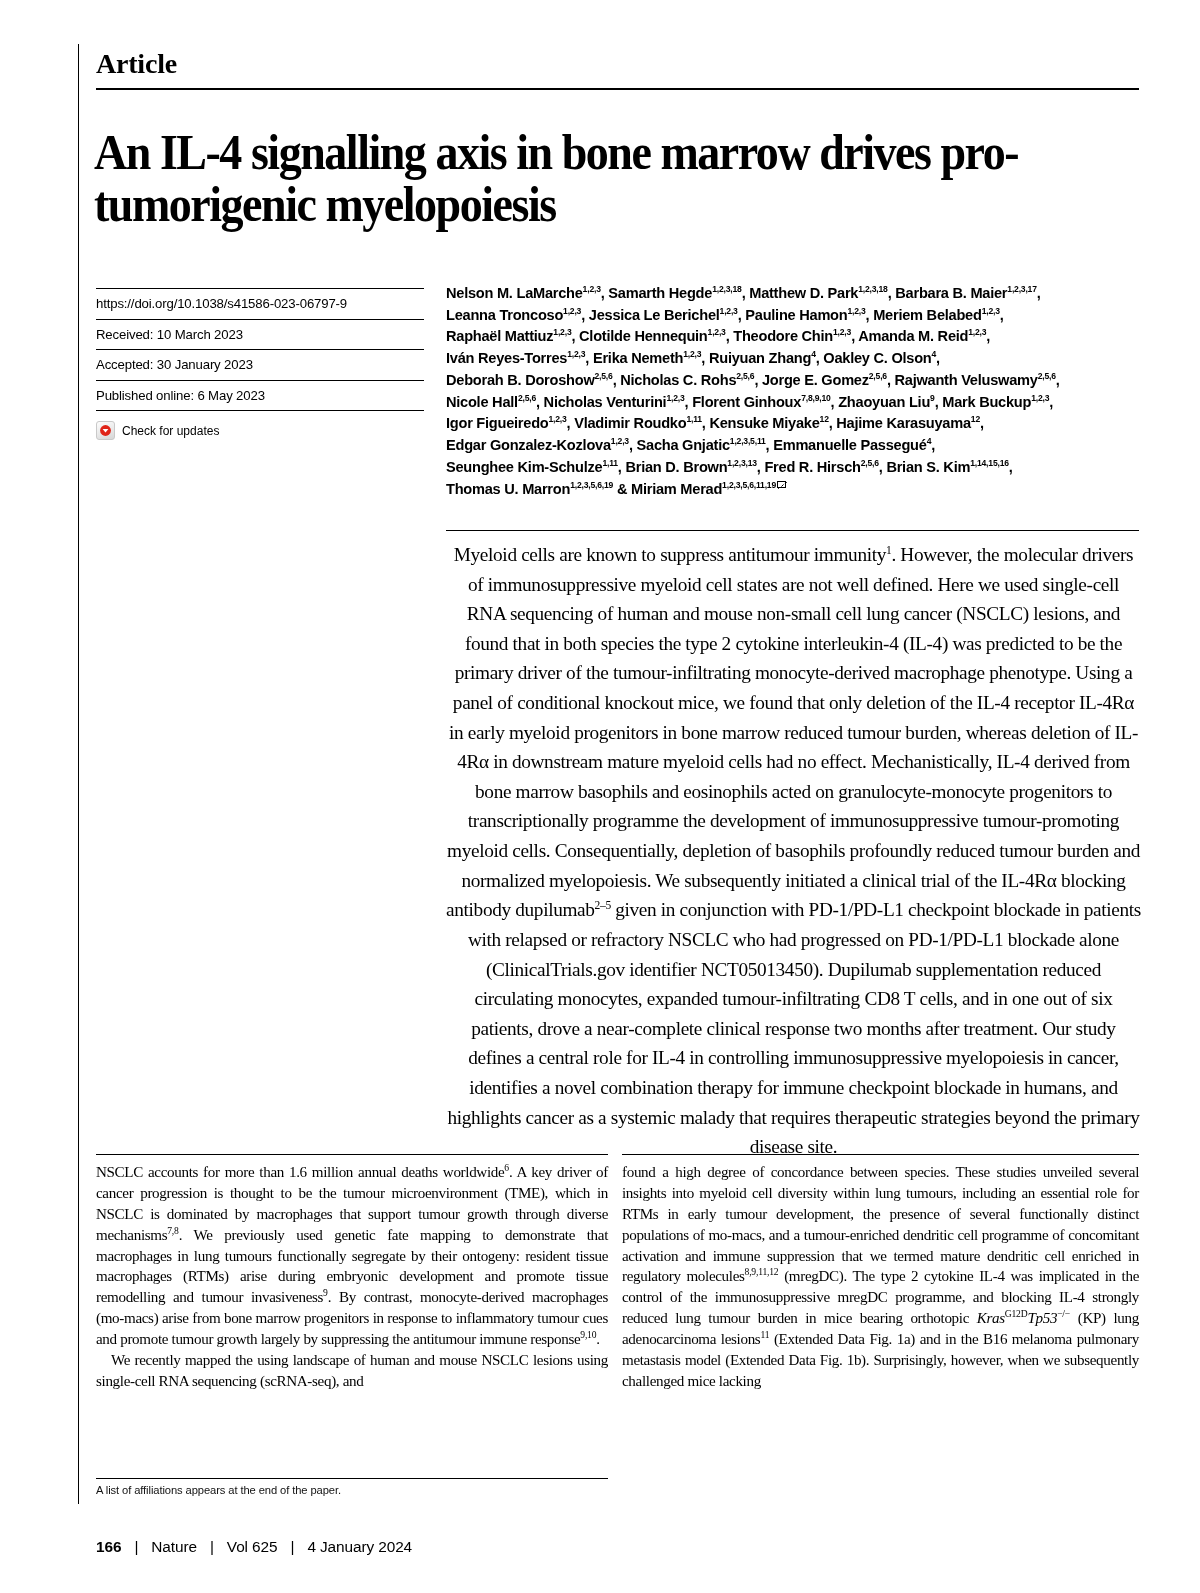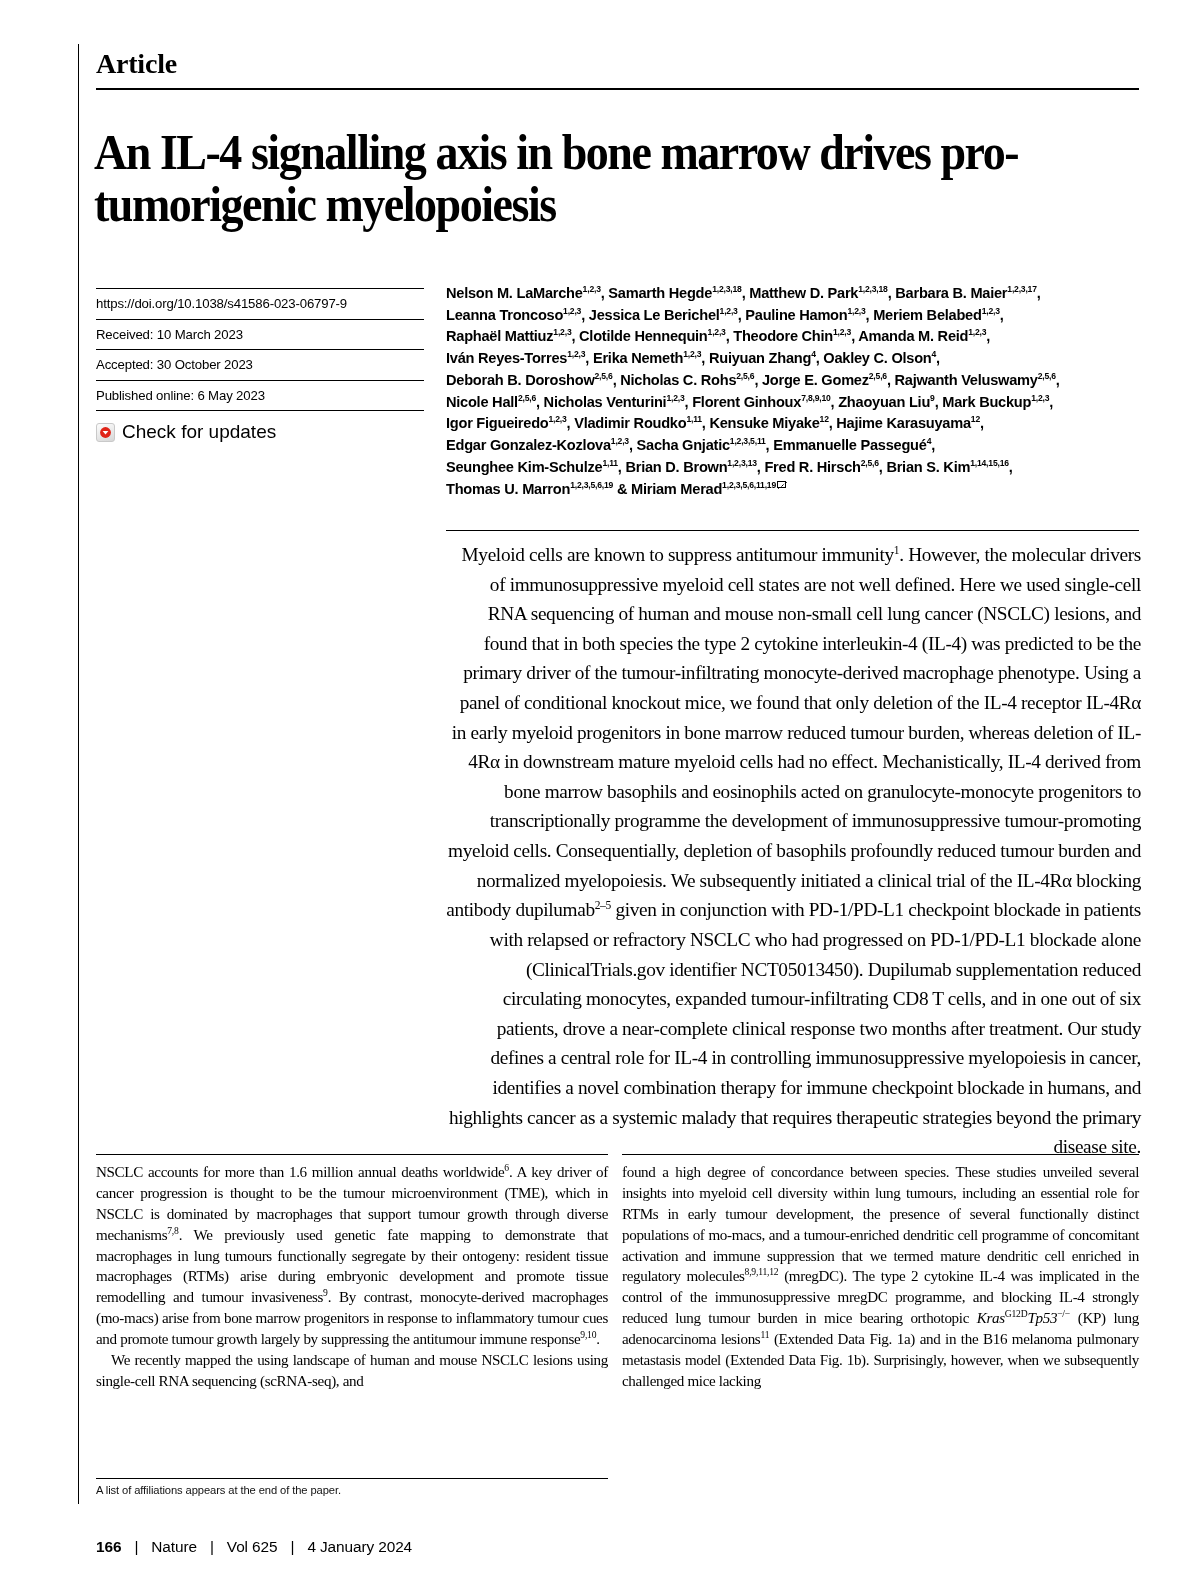--- a/index.html
+++ b/index.html
@@ -239,7 +239,7 @@
   <div class="meta">
     <div class="meta-row">https://doi.org/10.1038/s41586-023-06797-9</div>
     <div class="meta-row">Received: 10 March 2023</div>
-    <div class="meta-row">Accepted: 30 October 2023</div>
+    <div class="meta-row">Accepted: 30 January 2023</div>
     <div class="meta-row last">Published online: 6 May 2023</div>
     <div class="meta-updates">
       <span class="crossmark">

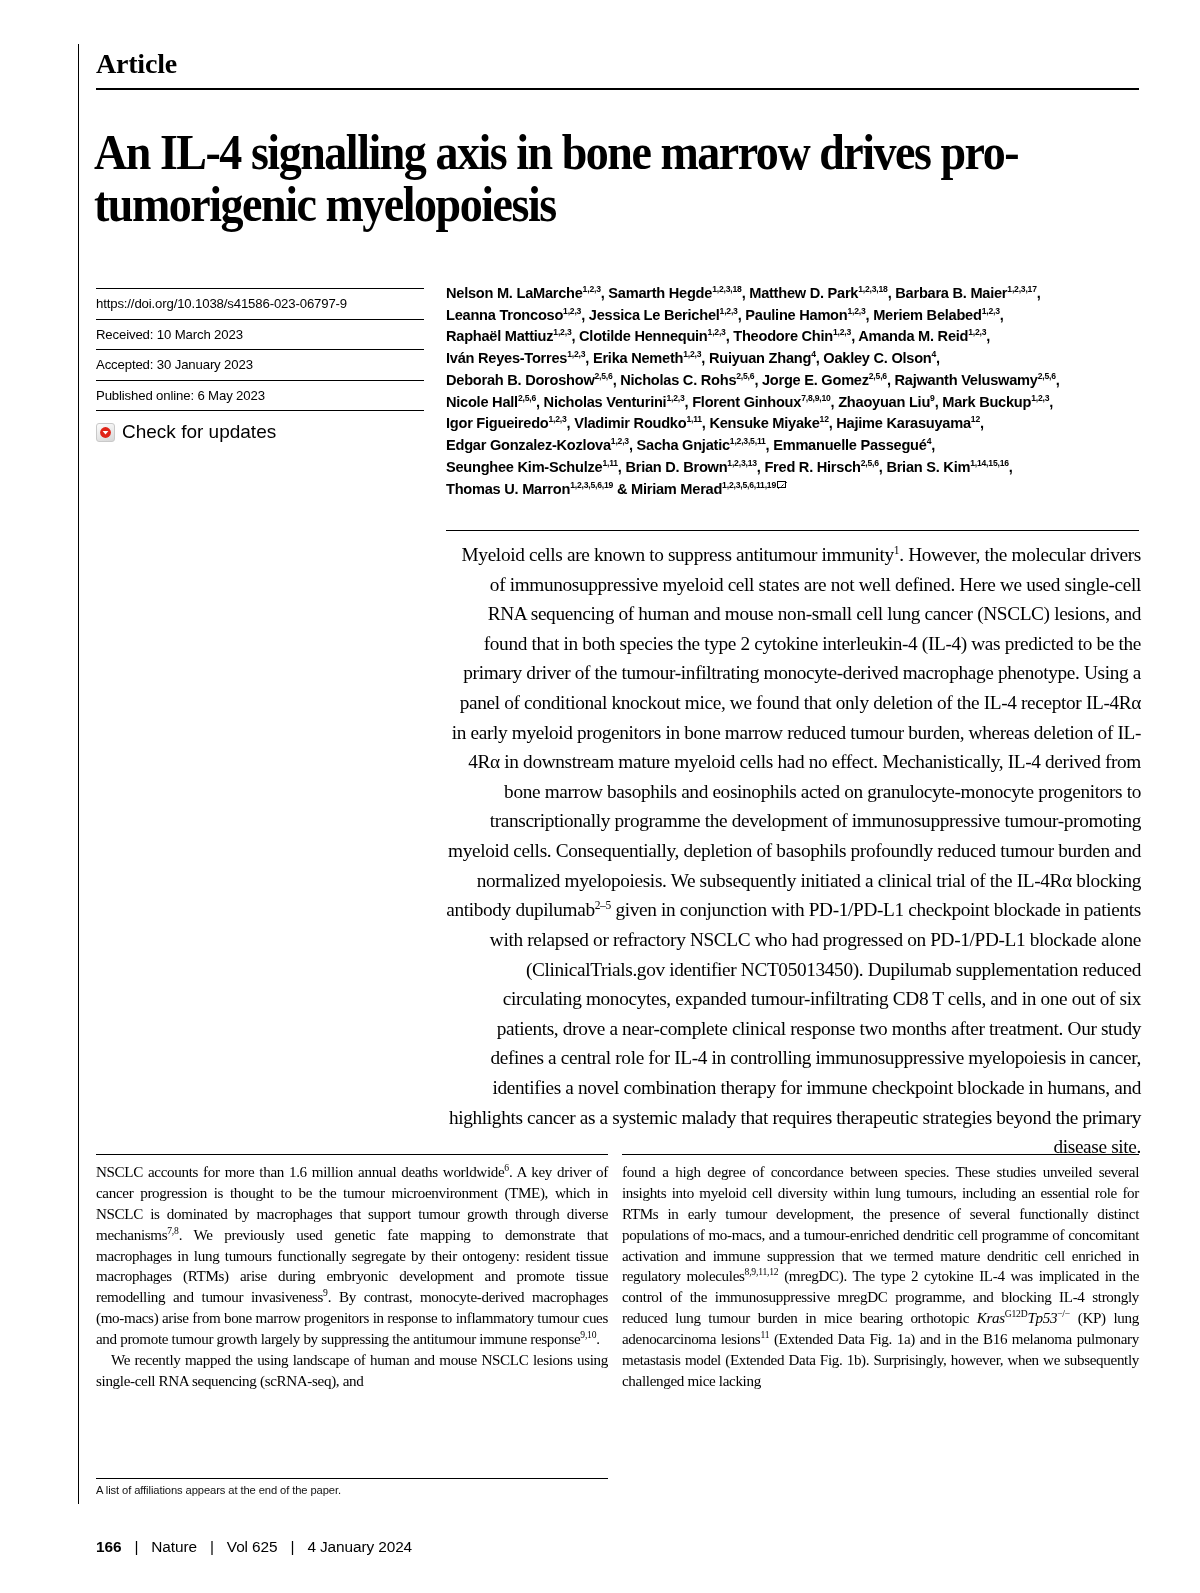--- a/index.html
+++ b/index.html
@@ -87,7 +87,7 @@
     align-items: center;
     gap: 7px;
     padding-top: 10px;
-    font-size: 19px;
+    font-size: 12px;
   }
   .crossmark {
     width: 17px; height: 17px;

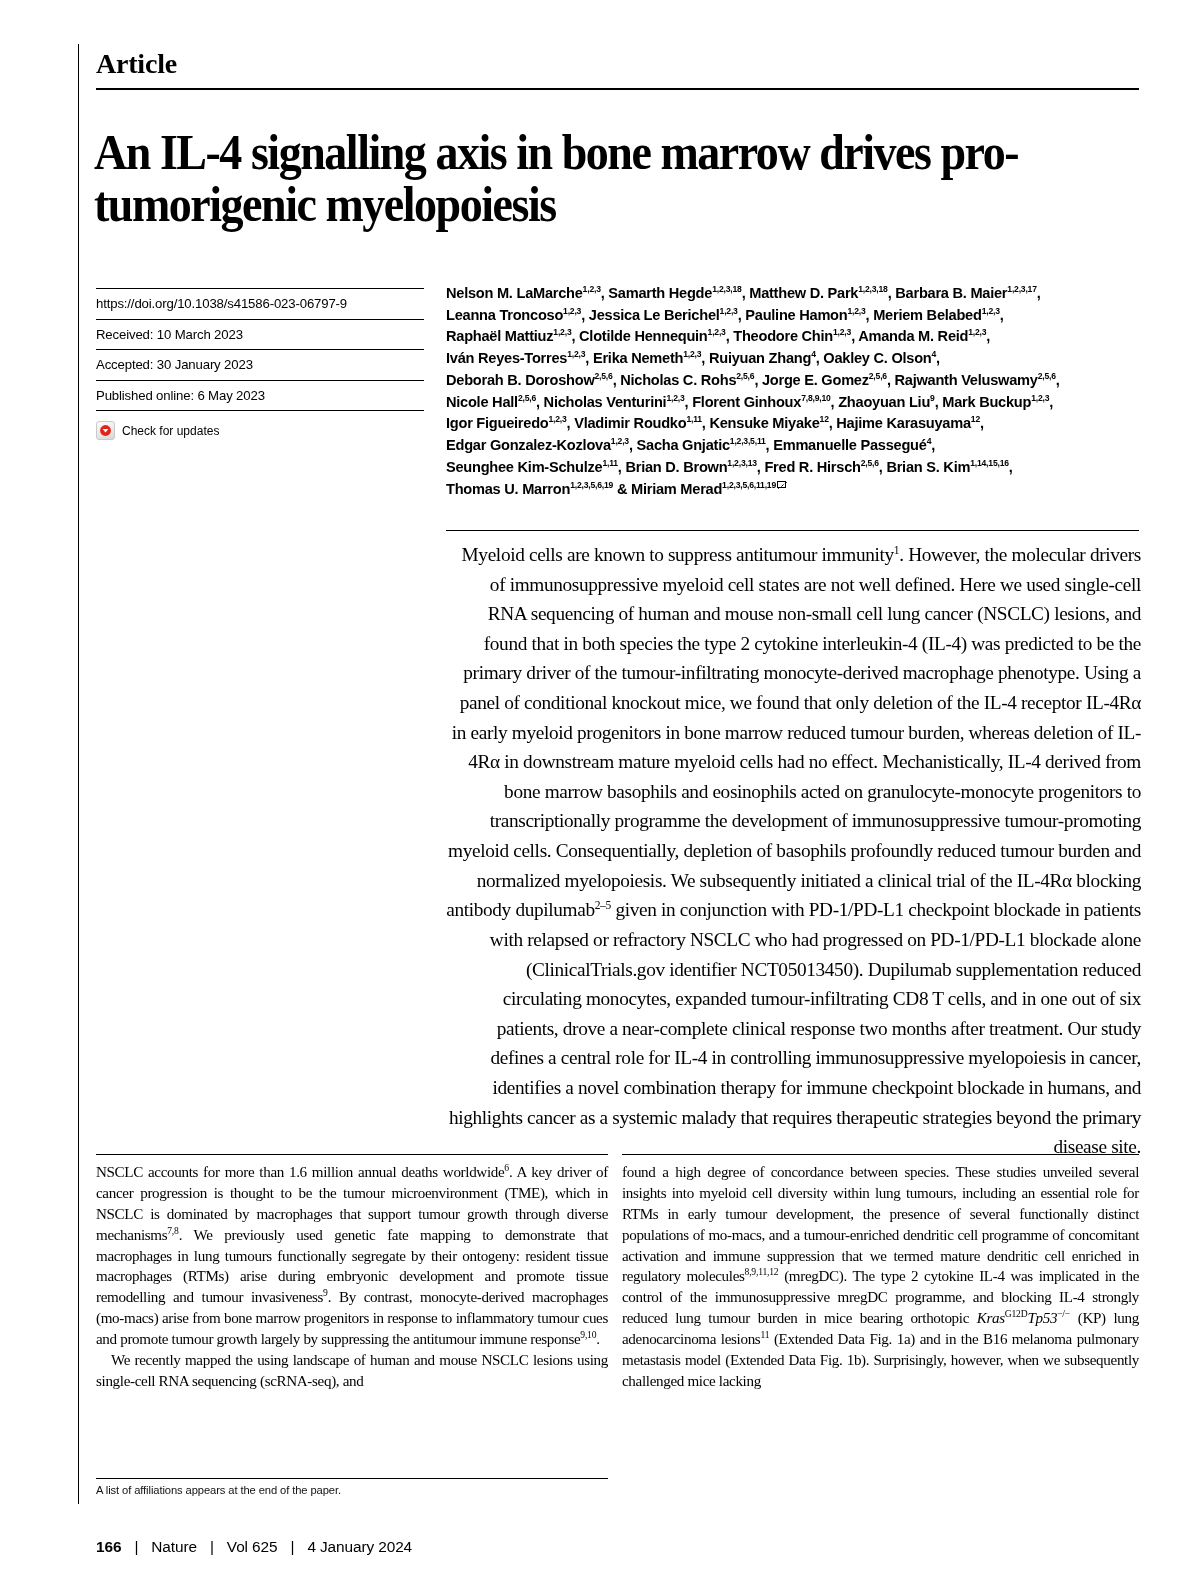--- a/index.html
+++ b/index.html
@@ -151,7 +151,7 @@
     font-size: 19.3px;
     line-height: 1.535;
     letter-spacing: -0.35px;
-    text-align: right;
+    text-align: center;
   }
   .abstract sup {
     font-size: 11.5px;

